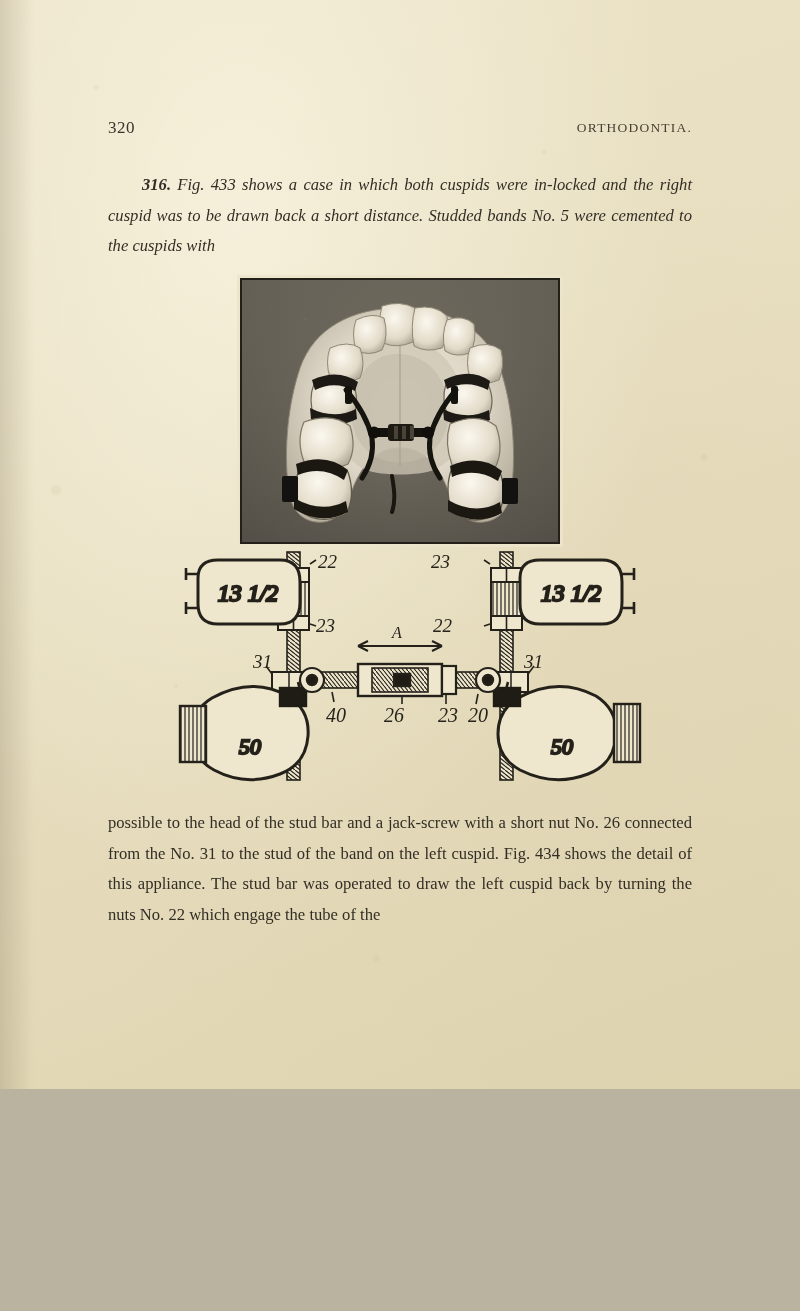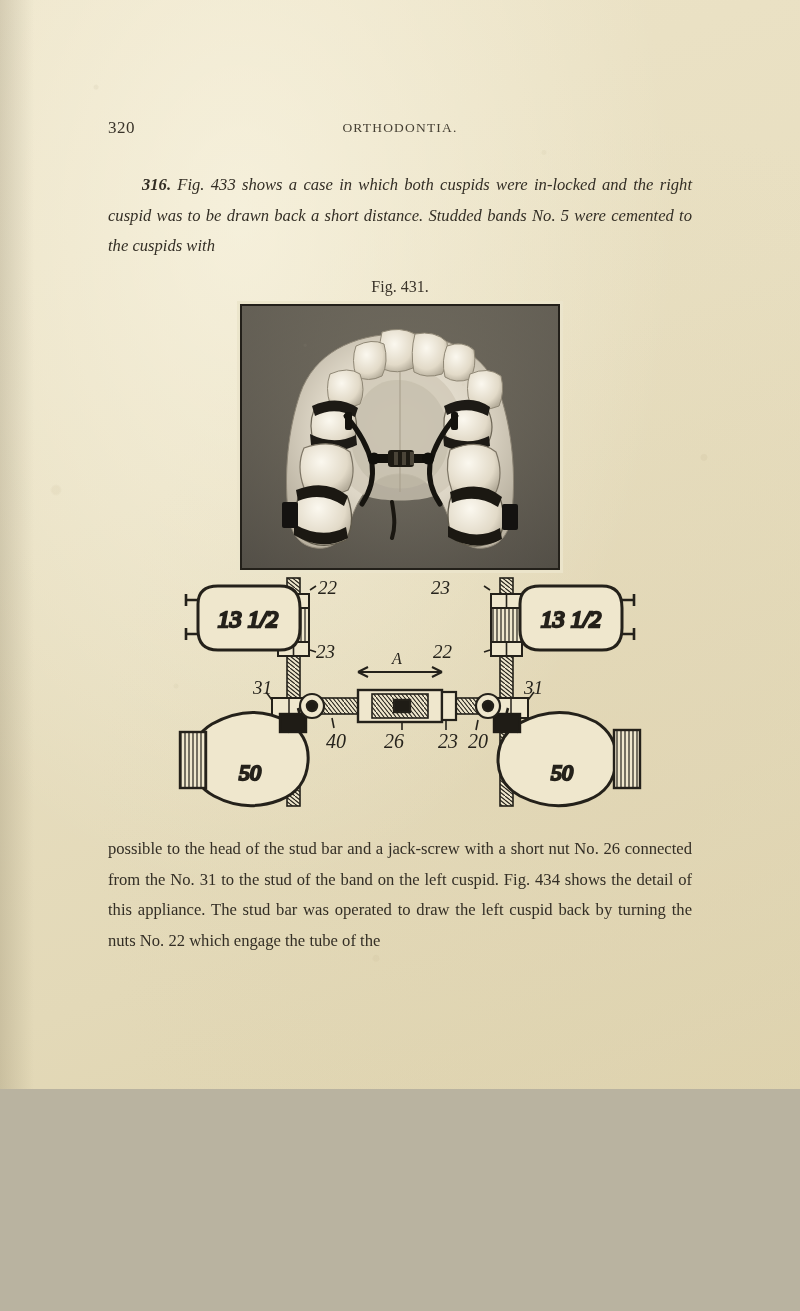--- a/index.html
+++ b/index.html
@@ -71,7 +71,7 @@
     position: absolute;
     left: 0; right: 0;
     top: 2px;
-    text-align: center;
+    text-align: right;
     font-size: 13.5px;
     letter-spacing: 1.2px;
     color: #453f33;

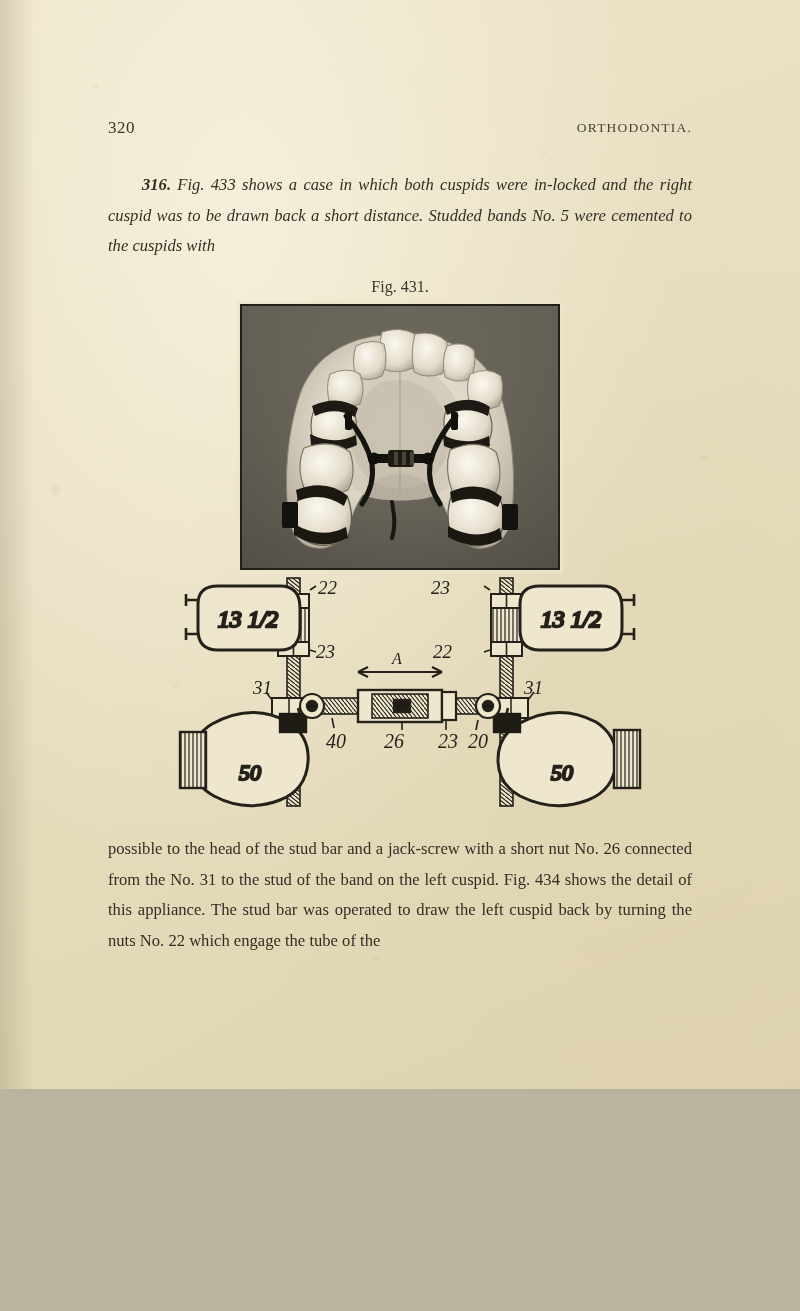--- a/index.html
+++ b/index.html
@@ -159,7 +159,6 @@
 
     <p class="para indent p1"><span class="secno">316.</span> <span>Fig. 433 shows a case in which both cuspids were in-locked and the right cuspid was to be drawn back a short distance. Studded bands No. 5 were cemented to the cuspids with</span></p>
 
-    <div class="figcap">Fig. 431.</div>
 
     <div class="plate-wrap">
       <div class="plate">

